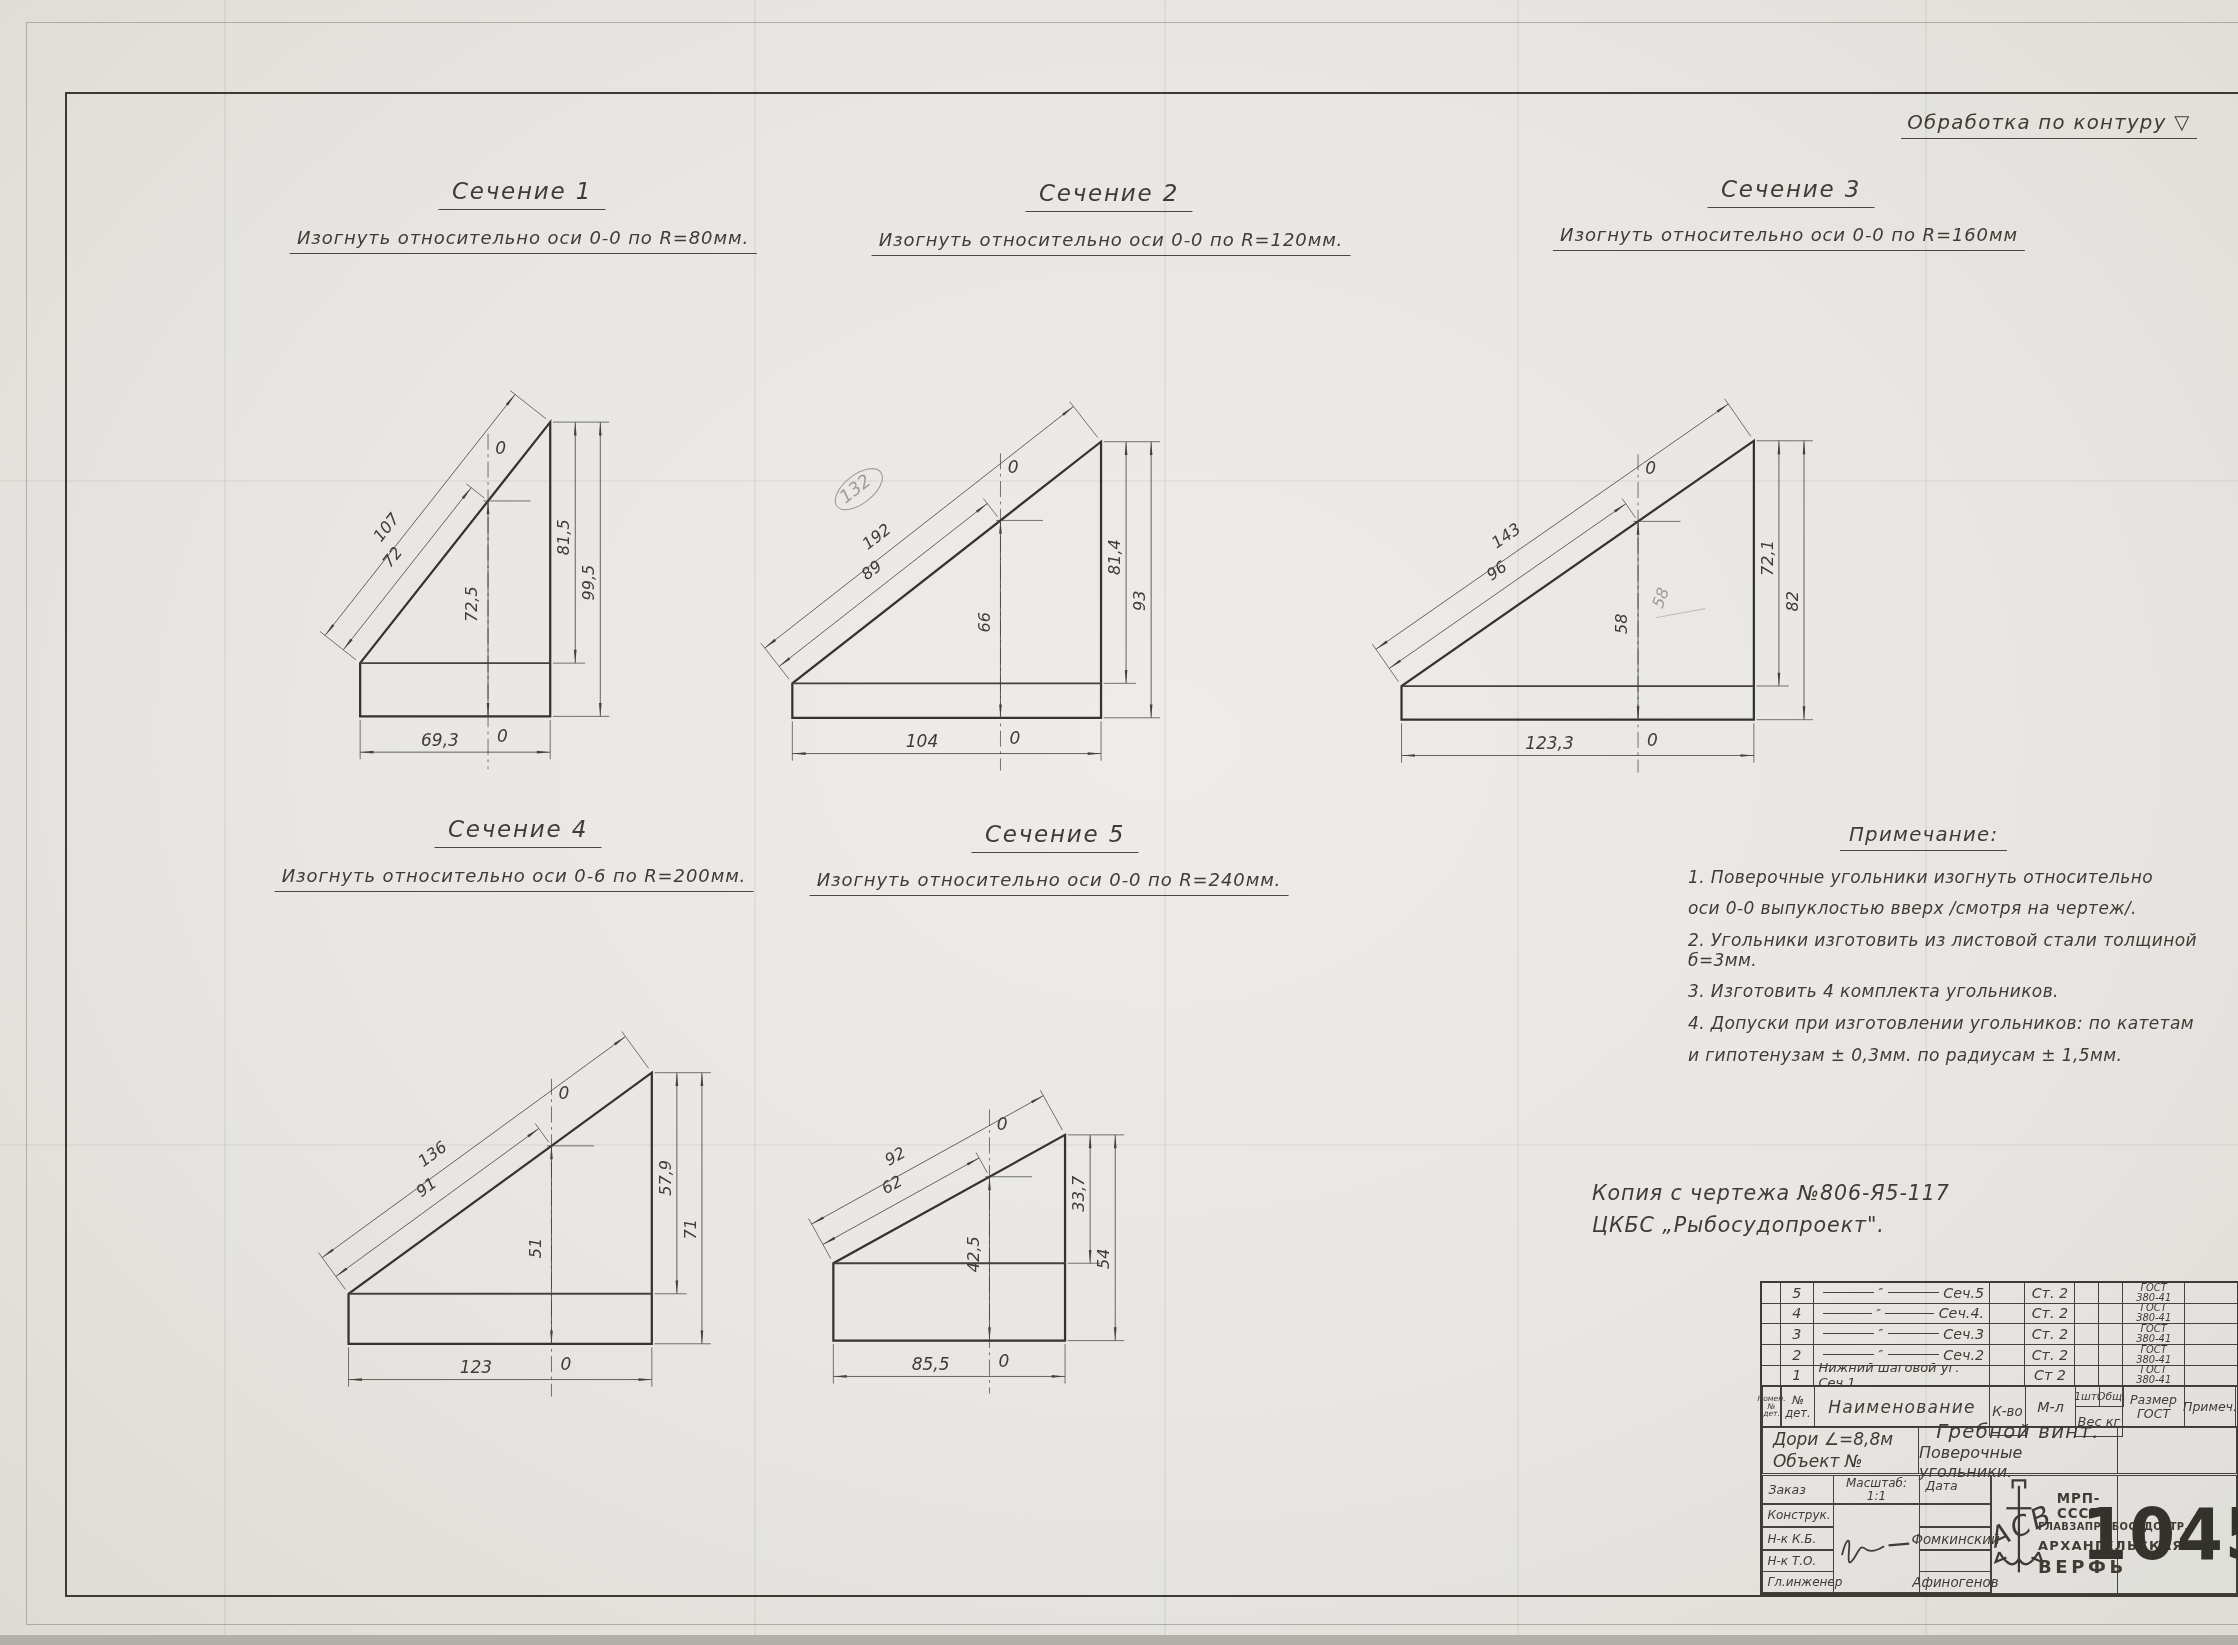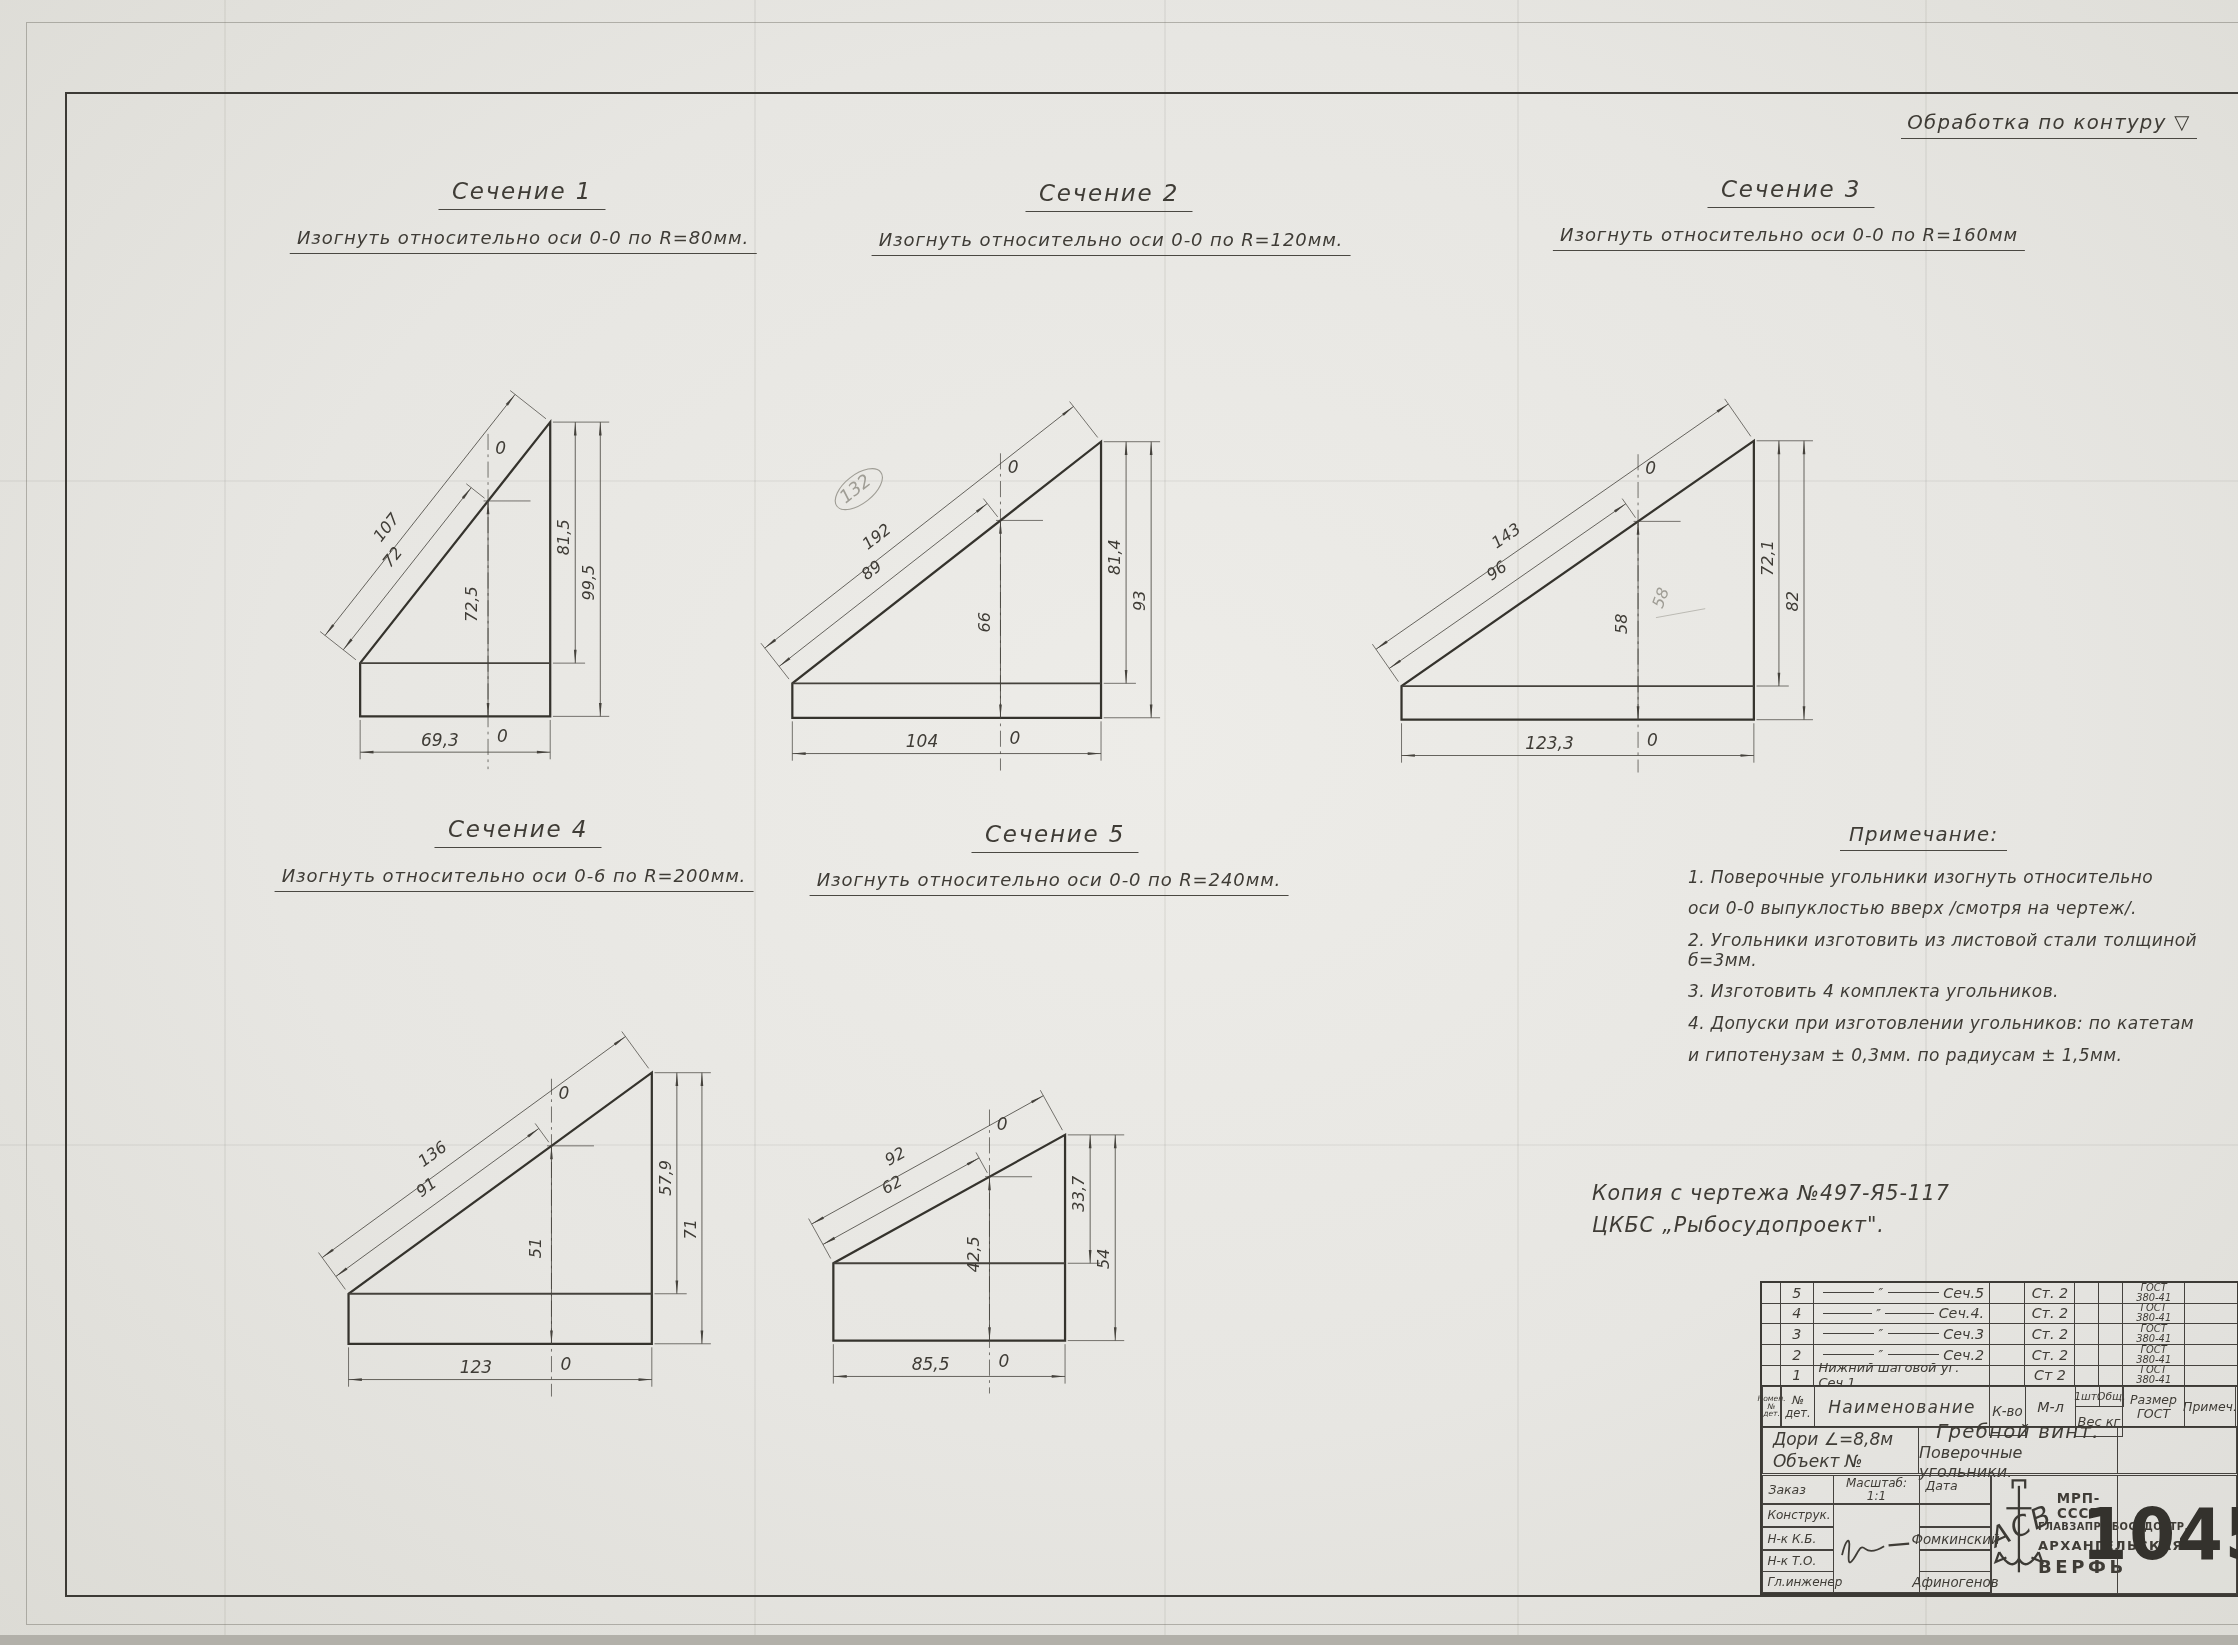--- a/index.html
+++ b/index.html
@@ -287,7 +287,7 @@
   </div>
 
   <div class="copy">
-    <div>Копия с чертежа №497-Я5-117</div>
+    <div>Копия с чертежа №806-Я5-117</div>
     <div>ЦКБС „Рыбосудопроект".</div>
   </div>
 

